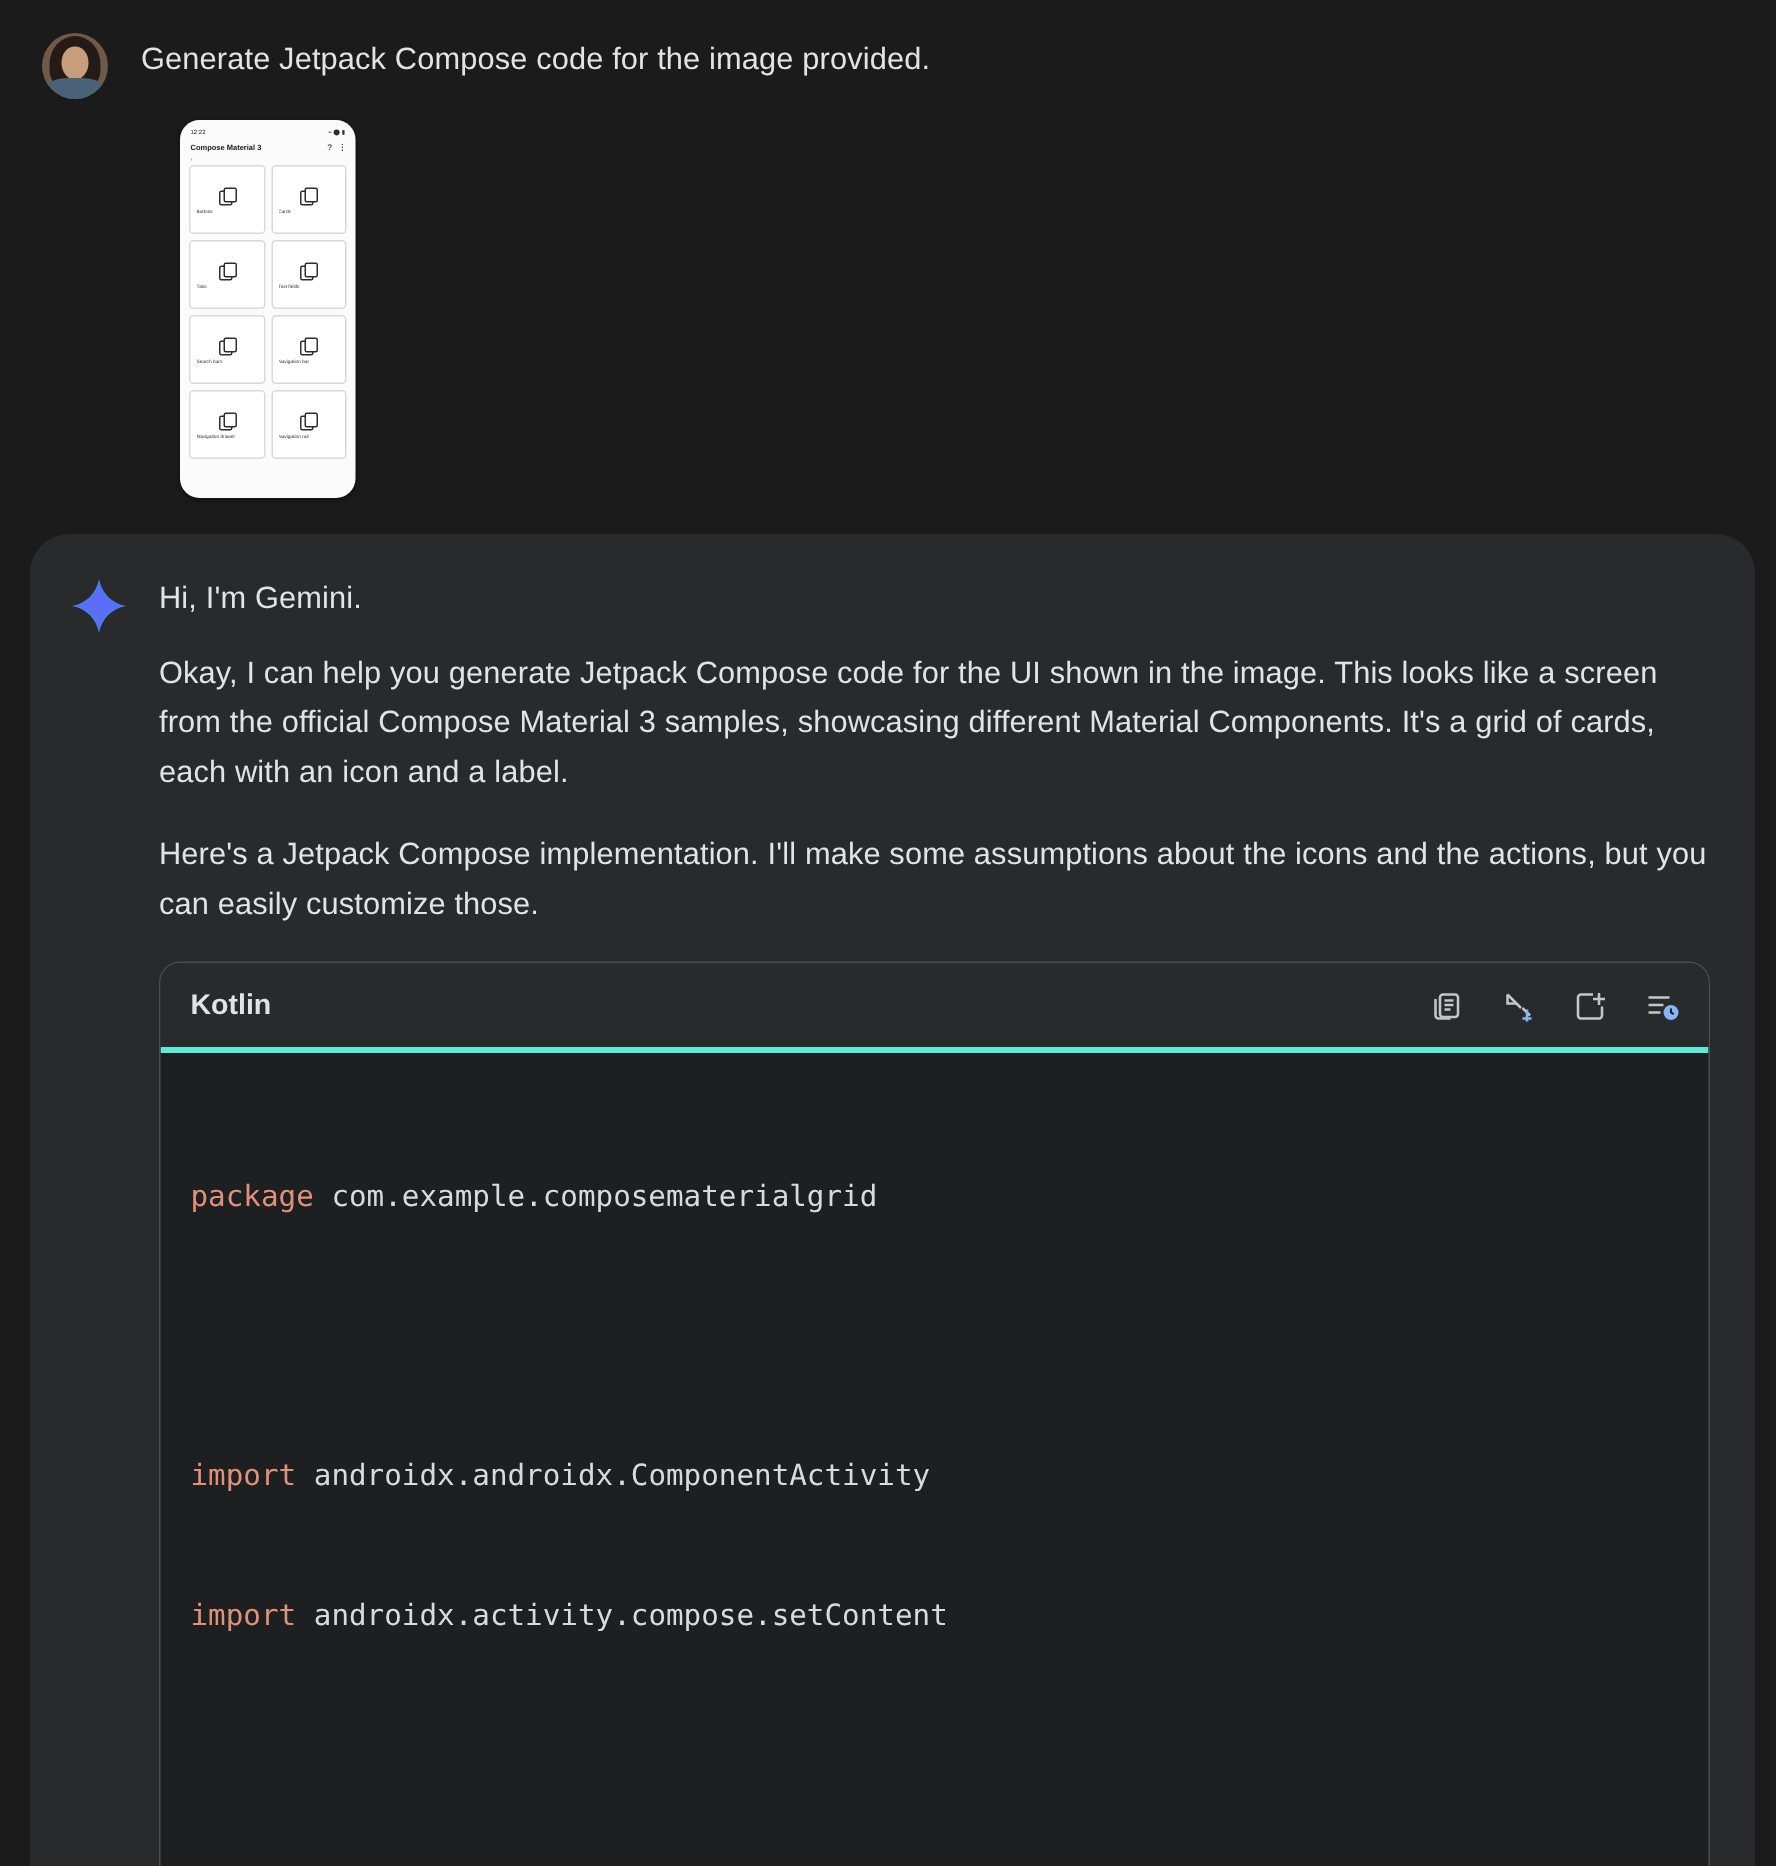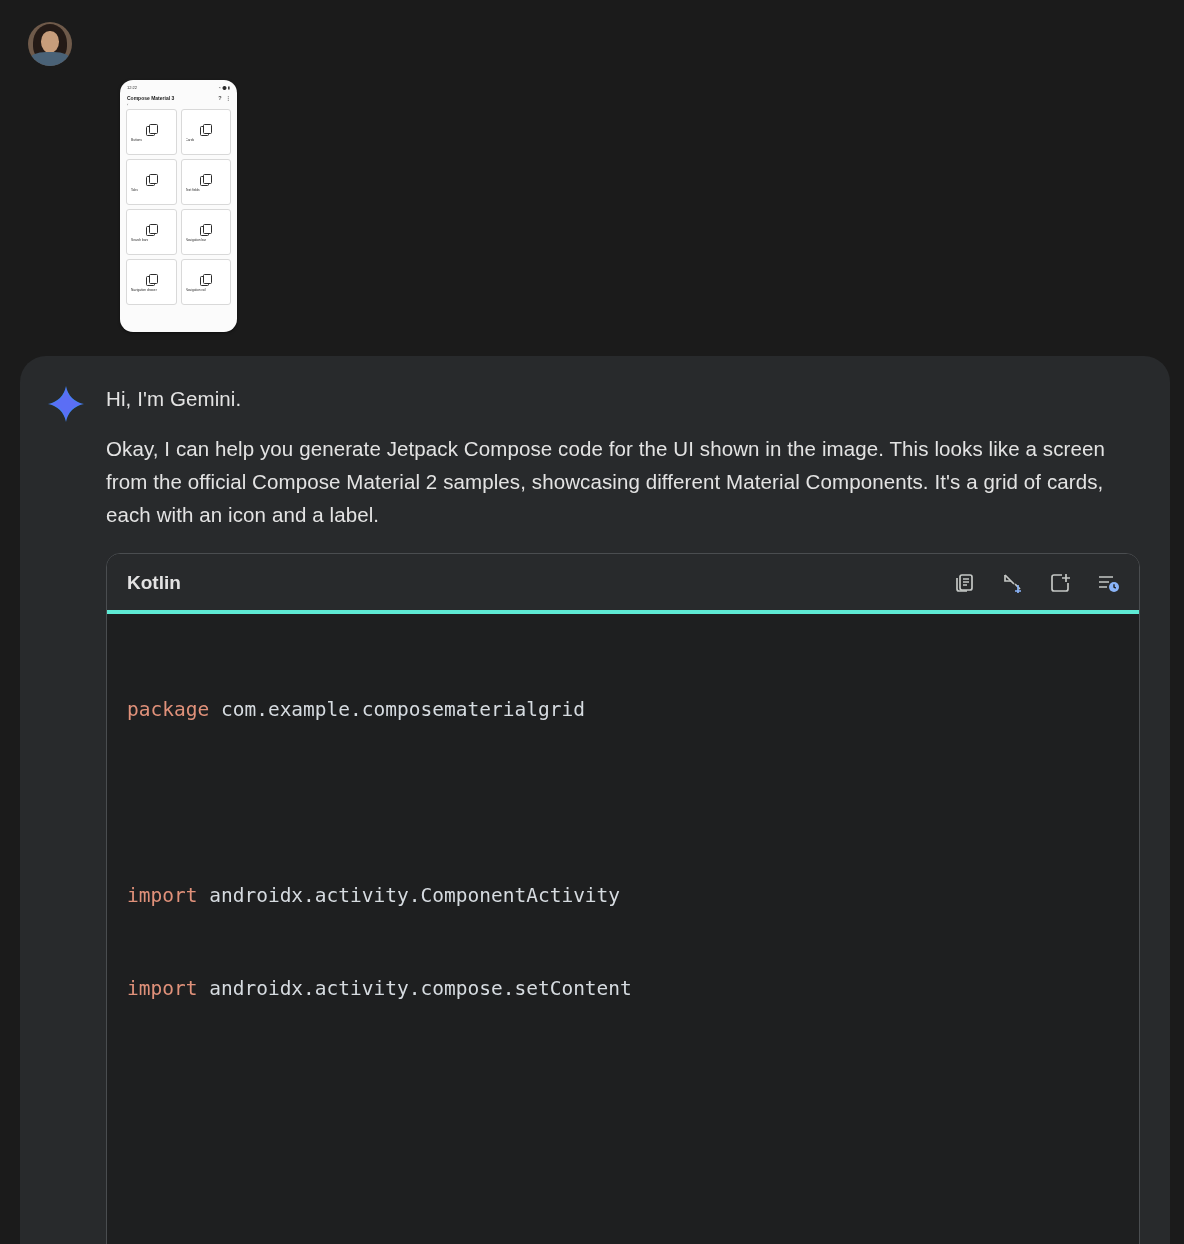--- a/index.html
+++ b/index.html
@@ -236,6 +236,7 @@
     <div class="face"></div>
     <div class="body"></div>
   </div>
+  <div class="user-text">Generate Jetpack Compose code for the image provided.</div>
 </div>
 
 <div class="attachment-wrap">

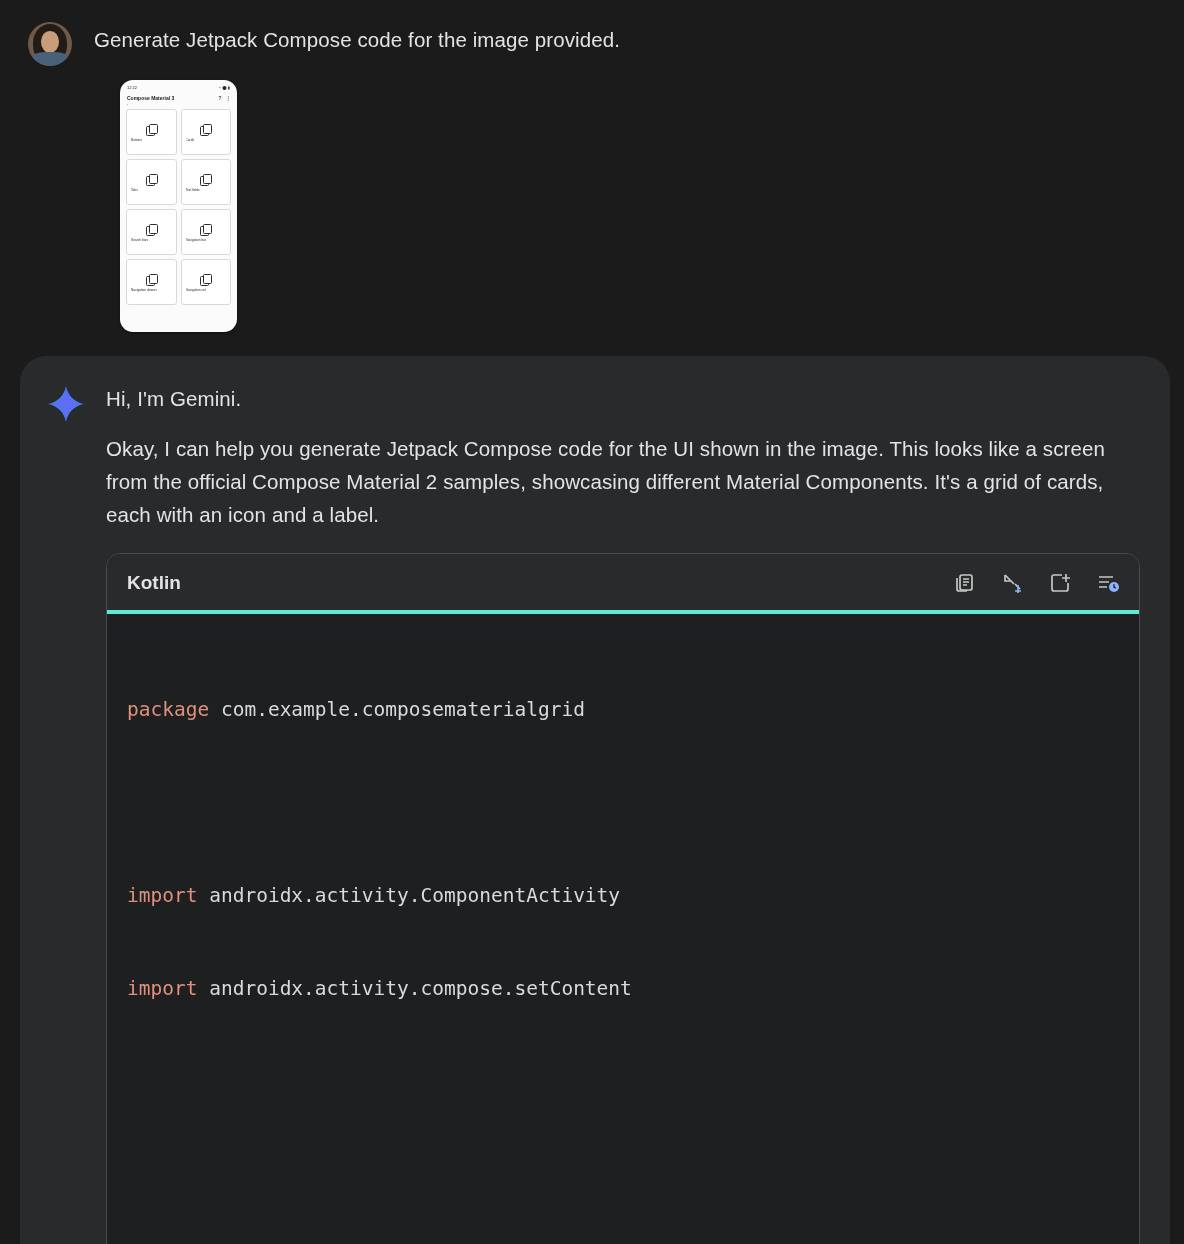--- a/index.html
+++ b/index.html
@@ -301,7 +301,7 @@
     </div>
     <div class="assistant-body">
       <p class="greeting">Hi, I'm Gemini.</p>
-      <p>Okay, I can help you generate Jetpack Compose code for the UI shown in the image. This looks like a screen from the official Compose Material 2 samples, showcasing different Material Components. It's a grid of cards, each with an icon and a label.</p>
+      <p>Okay, I can help you generate Jetpack Compose code for the UI shown in the image. This looks like a screen from the official Compose Material 3 samples, showcasing different Material Components. It's a grid of cards, each with an icon and a label.</p>
 
       <div class="code-block">
         <div class="code-header">

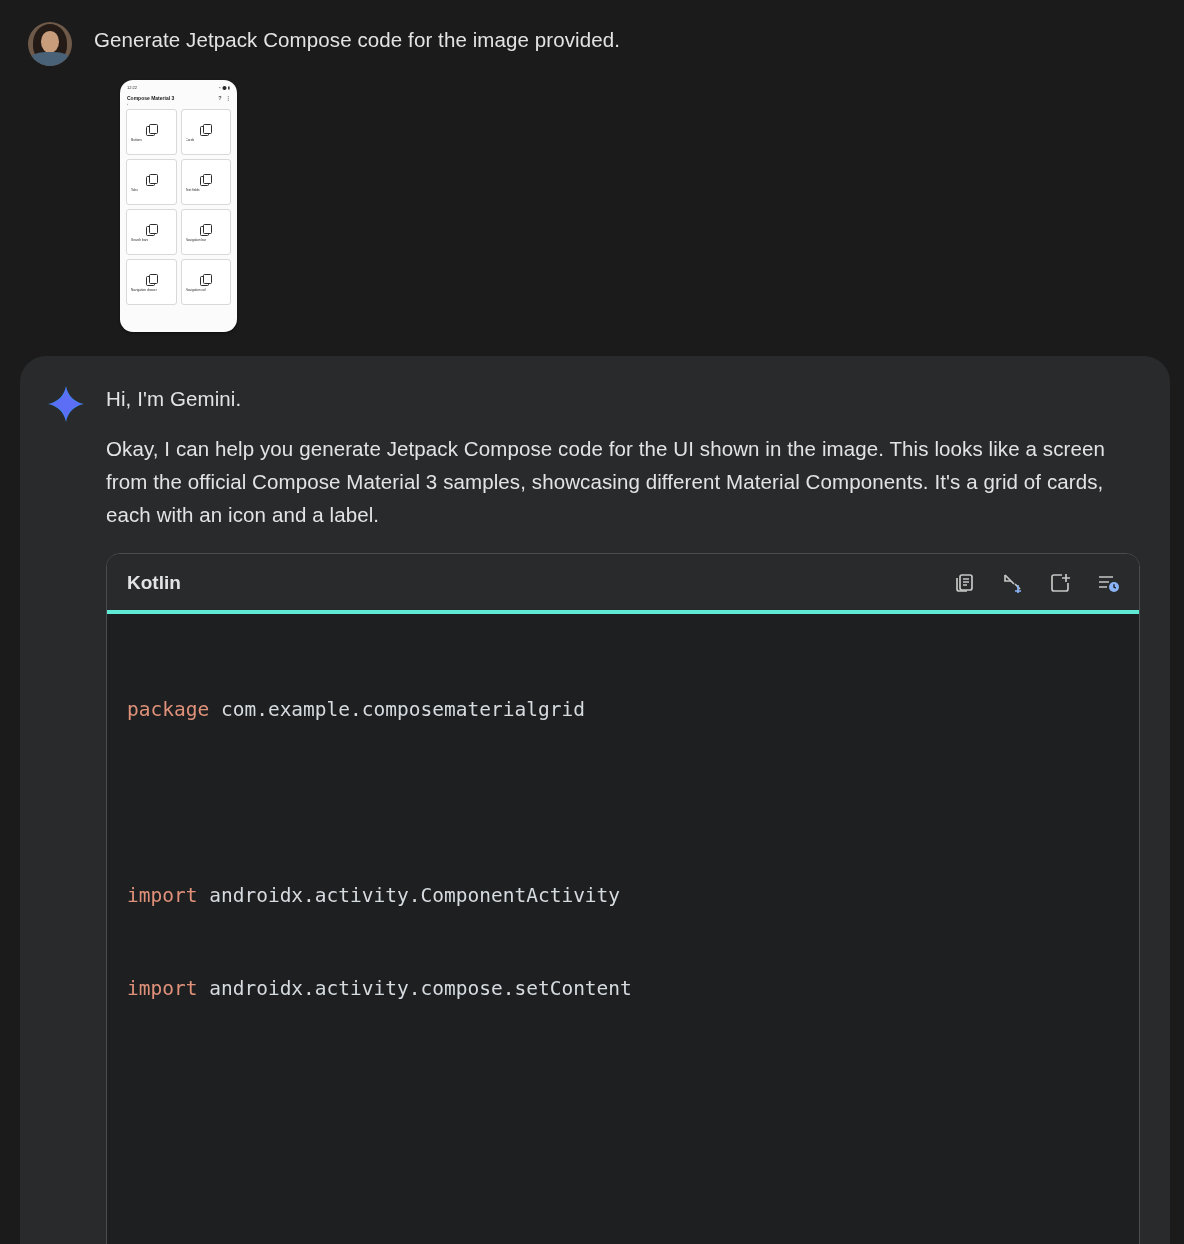--- a/index.html
+++ b/index.html
@@ -302,6 +302,7 @@
     <div class="assistant-body">
       <p class="greeting">Hi, I'm Gemini.</p>
       <p>Okay, I can help you generate Jetpack Compose code for the UI shown in the image. This looks like a screen from the official Compose Material 3 samples, showcasing different Material Components. It's a grid of cards, each with an icon and a label.</p>
+      <p>Here's a Jetpack Compose implementation. I'll make some assumptions about the icons and the actions, but you can easily customize those.</p>
 
       <div class="code-block">
         <div class="code-header">

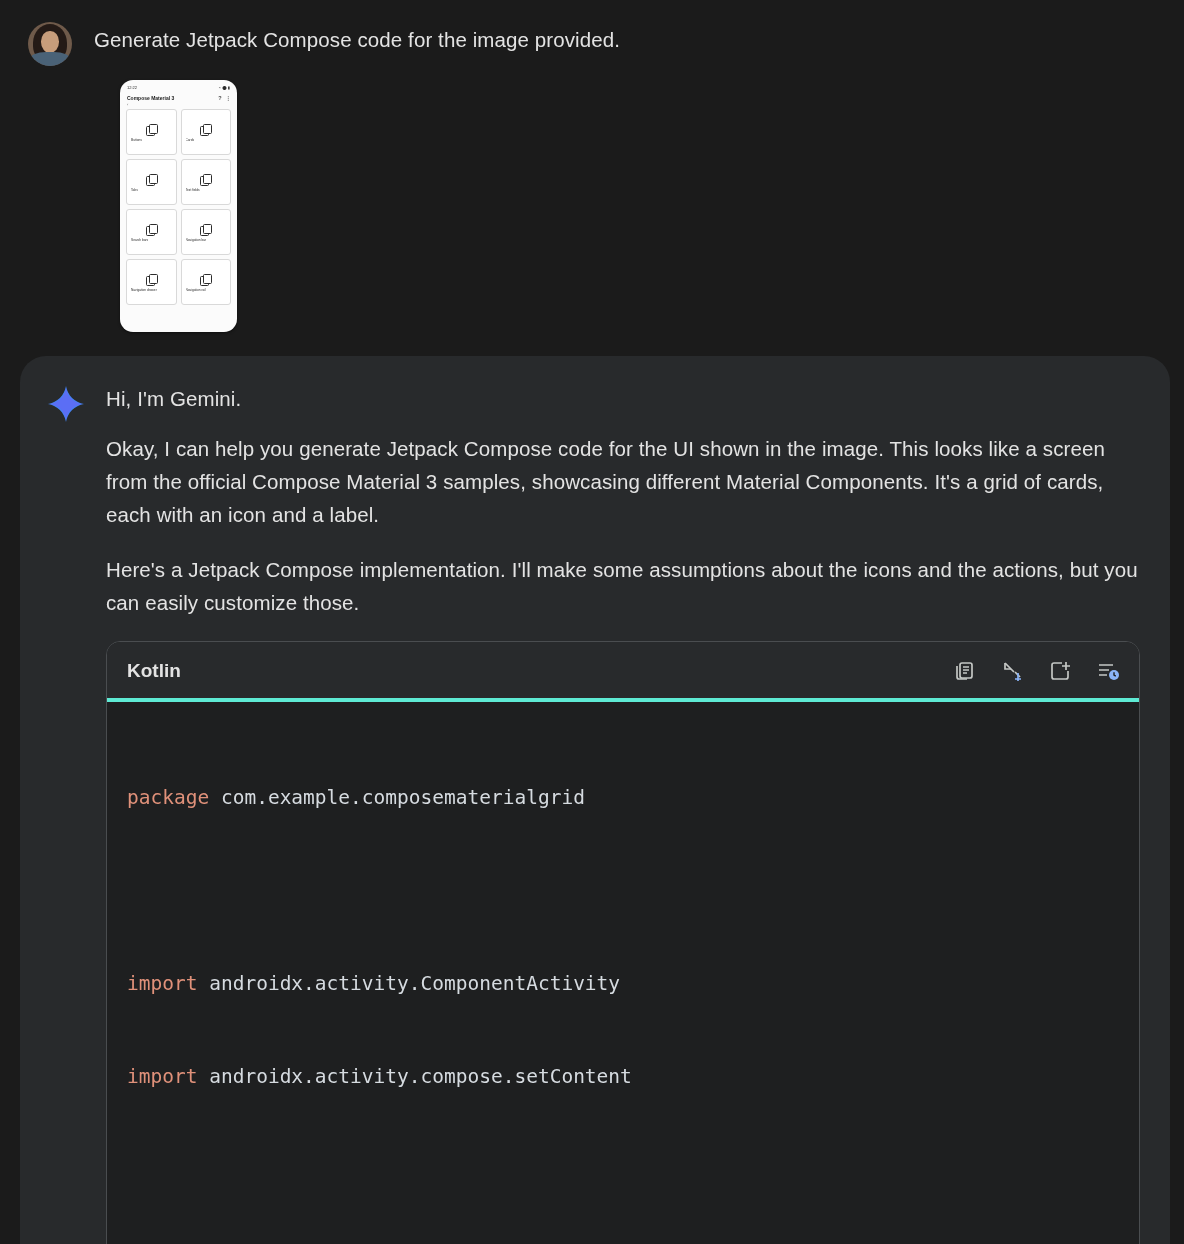--- a/index.html
+++ b/index.html
@@ -341,7 +341,7 @@
         <div class="code-body">
           <div><span class="kw">package</span><span class="plain"> com.example.composematerialgrid</span></div>
           <div><span class="kw"></span><span class="plain"></span>&nbsp;</div>
-          <div><span class="kw">import</span><span class="plain"> androidx.activity.ComponentActivity</span></div>
+          <div><span class="kw">import</span><span class="plain"> androidx.androidx.ComponentActivity</span></div>
           <div><span class="kw">import</span><span class="plain"> androidx.activity.compose.setContent</span></div>
           
           

